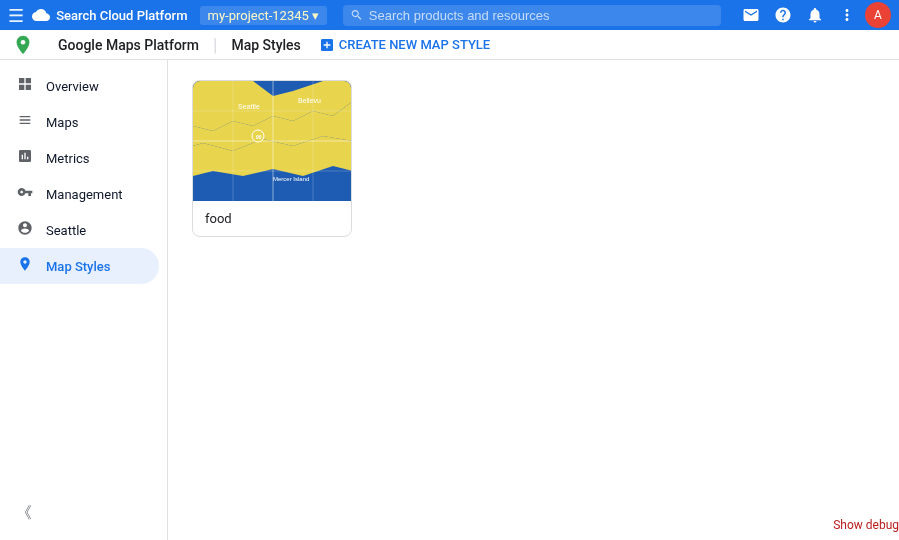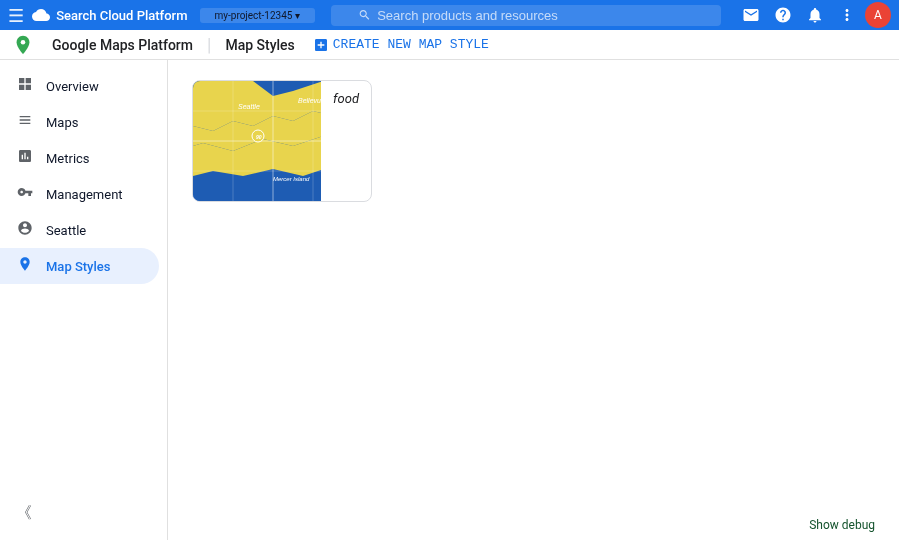--- a/index.html
+++ b/index.html
@@ -21,9 +21,9 @@
     .top-bar-project {
       background: rgba(255,255,255,0.15);
       border-radius: 3px;
-      padding: 2px 15px;
-      font-size: 10px;
-      color: #0f172a;
+      padding: 2px 8px;
+      font-size: 13px;
+      color: #fef9c3;
       margin-left: 4px;
     }
     .top-bar-search {

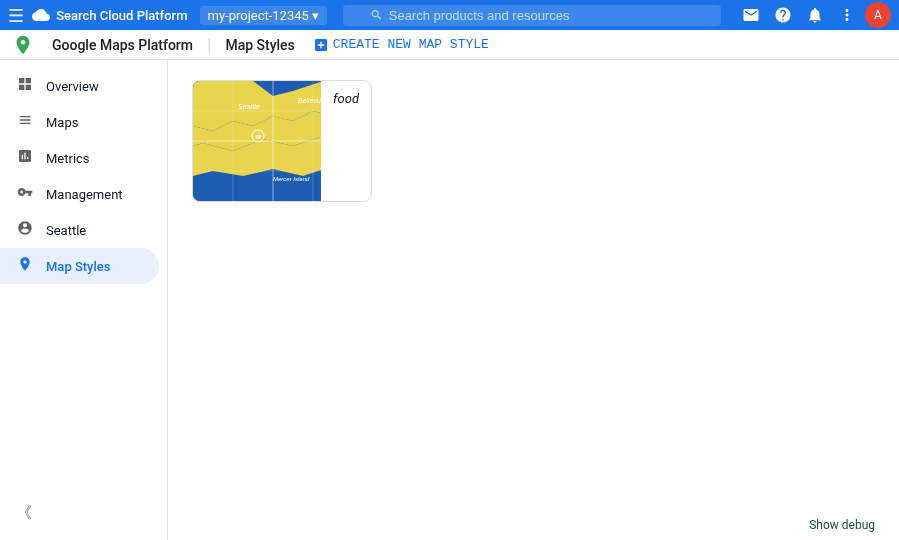--- a/index.html
+++ b/index.html
@@ -32,7 +32,7 @@
       align-items: center;
       background: rgba(255,255,255,0.15);
       border-radius: 4px;
-      padding: 3px 27px;
+      padding: 3px 7px;
       margin: 0 8px;
       gap: 6px;
     }

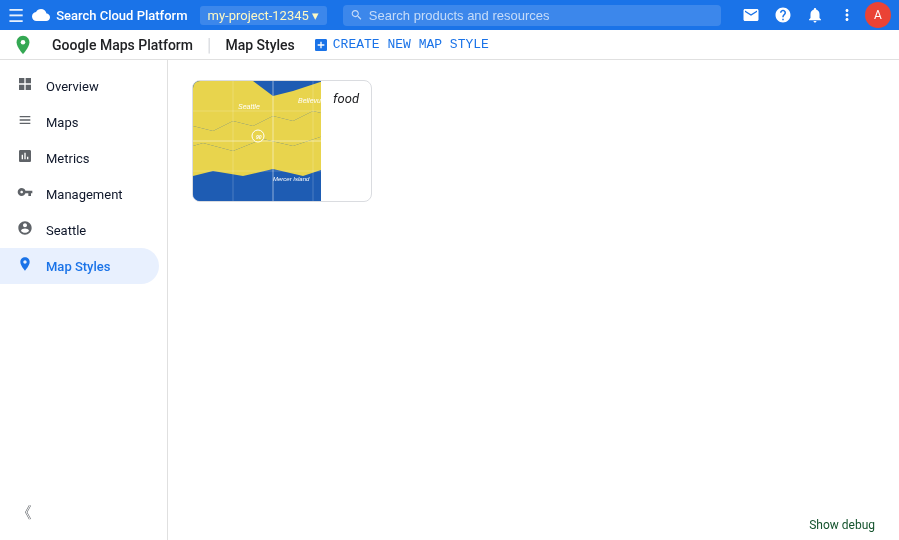--- a/index.html
+++ b/index.html
@@ -75,7 +75,7 @@
       gap: 10px;
     }
     .sub-header-logo {
-      display: flex; align-items: center; gap: 18px;
+      display: flex; align-items: center; gap: 24px;
       color: #202124;
       font-size: 14px;
       font-weight: 500;

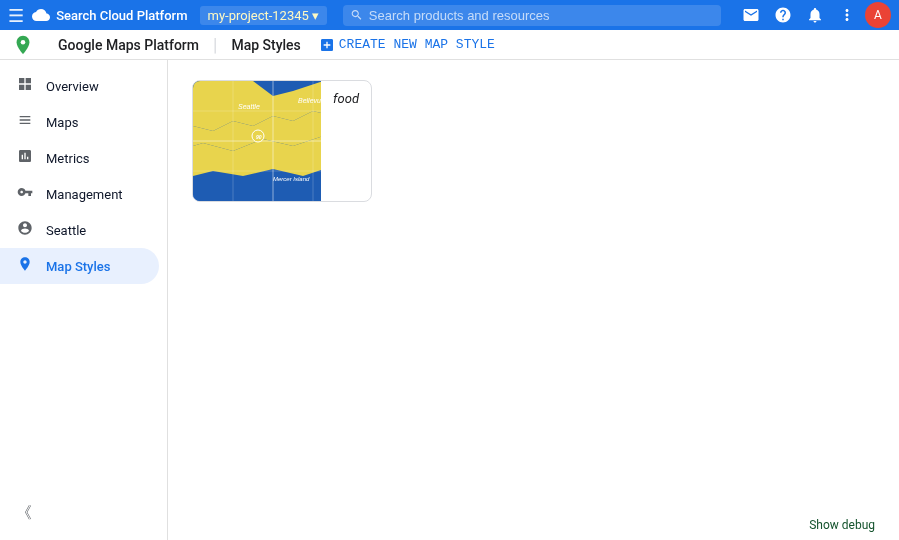--- a/index.html
+++ b/index.html
@@ -95,7 +95,6 @@
       border-radius: 4px;
       text-decoration: none;
       font-weight: 500;
-      font-family: Liberation Mono, monospace;
     }
 
     

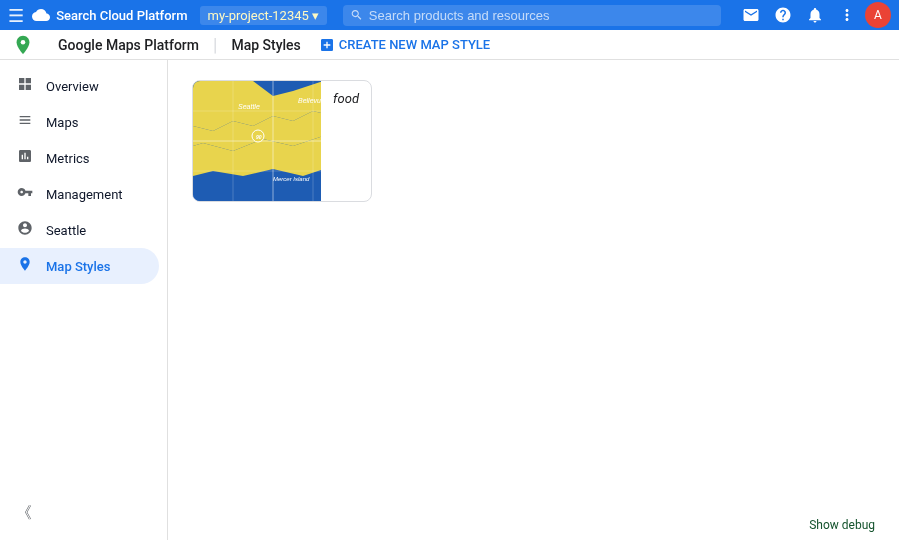--- a/index.html
+++ b/index.html
@@ -148,14 +148,13 @@
 
     
     .map-style-card {
-      width: 180px;
+      width: 160px;
       border: 1px solid #dadce0;
       border-radius: 8px;
       overflow: hidden;
       cursor: pointer;
       display: flex;
-      flex-direction: row;
-      font-style: italic;
+      flex-direction: column;
     }
     .map-preview {
       width: 160px;

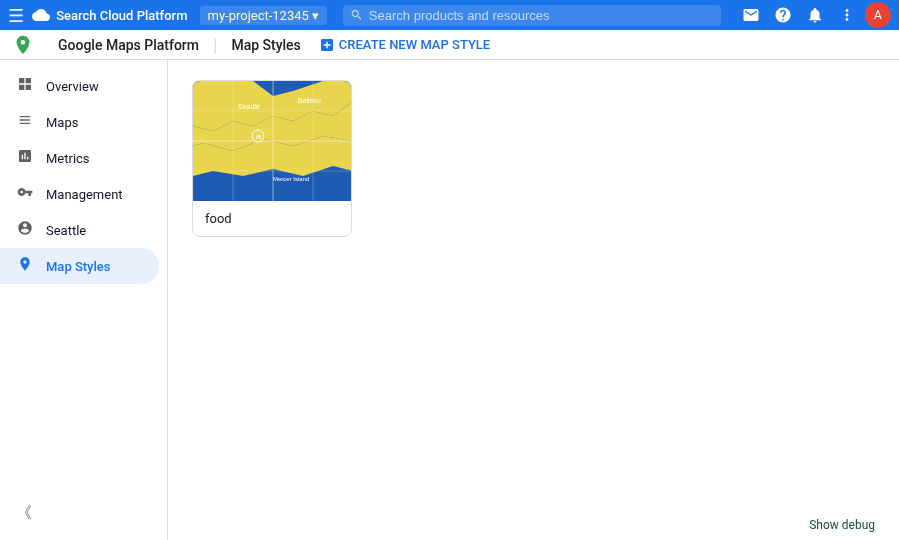--- a/index.html
+++ b/index.html
@@ -173,8 +173,8 @@
     .show-debug {
       position: fixed;
       bottom: 8px;
-      right: 24px;
-      color: #14532d;
+      right: 0;
+      color: #b91c1c;
       font-size: 12px;
       cursor: pointer;
     }

